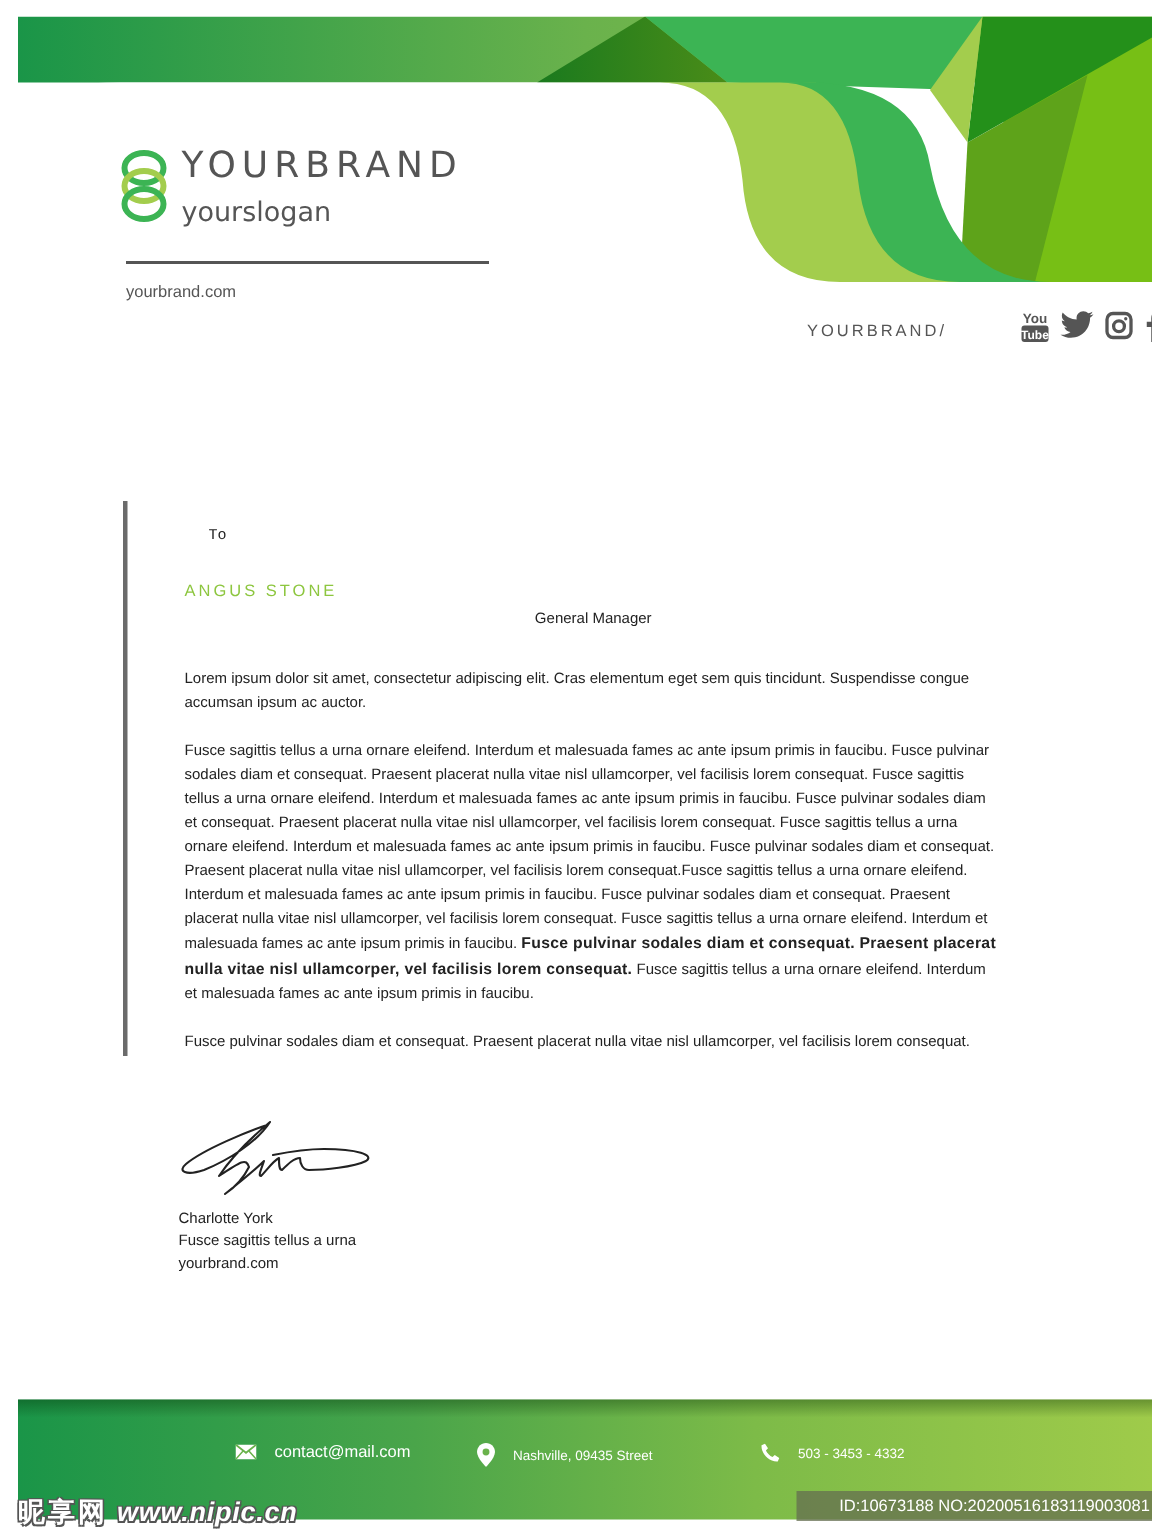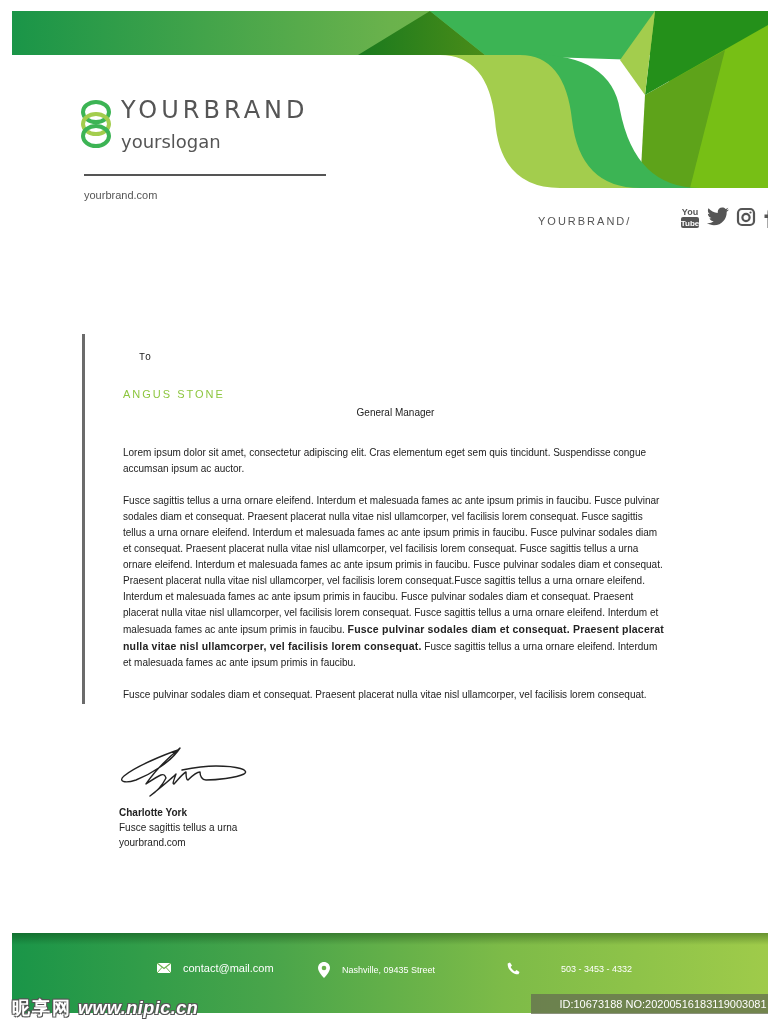--- a/index.html
+++ b/index.html
@@ -23,7 +23,7 @@
   .letter p.body { margin: 0 0 16px; }
   .letter b { font-weight: bold; font-size: 10.5px; letter-spacing: 0.2px; }
   .signature-svg { left: 116px; top: 744px; width: 136px; height: 56px; }
-  .sig-name { left: 119px; top: 807px; font-size: 10px; font-weight: bold; color: #222; }
+  .sig-name { left: 119px; top: 807px; font-size: 10px; font-weight: normal; color: #222; }
   .sig-line1 { left: 119px; top: 822px; font-size: 10px; color: #222; }
   .sig-line2 { left: 119px; top: 837px; font-size: 10px; color: #222; }
   .footer { left: 12px; top: 933px; width: 756px; height: 80px;

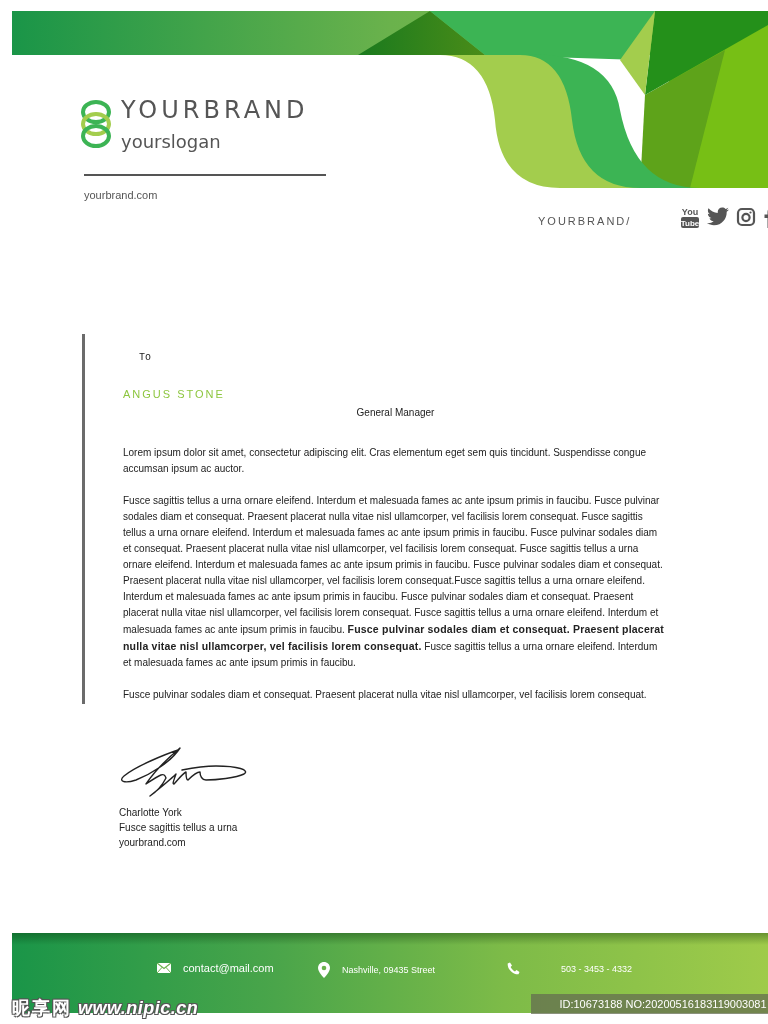--- a/index.html
+++ b/index.html
@@ -34,7 +34,7 @@
   .f-item svg { margin-right: 12px; }
   .f-email { left: 157px; font-size: 11px; }
   .f-addr { left: 318px; font-size: 9px; }
-  .f-phone { left: 507px; font-size: 9px; gap: 29px; }
+  .f-phone { left: 507px; font-size: 9px; }
   .watermark { left: 12px; top: 996px; font-size: 18px; font-weight: bold; font-style: italic; color: #fff;
                letter-spacing: 0.5px; text-shadow: 1px 1px 0 #555, -1px -1px 0 #555, 1px -1px 0 #555, -1px 1px 0 #555; }
   .watermark .cn { font-style: normal; letter-spacing: 2px; margin-right: 6px; }

